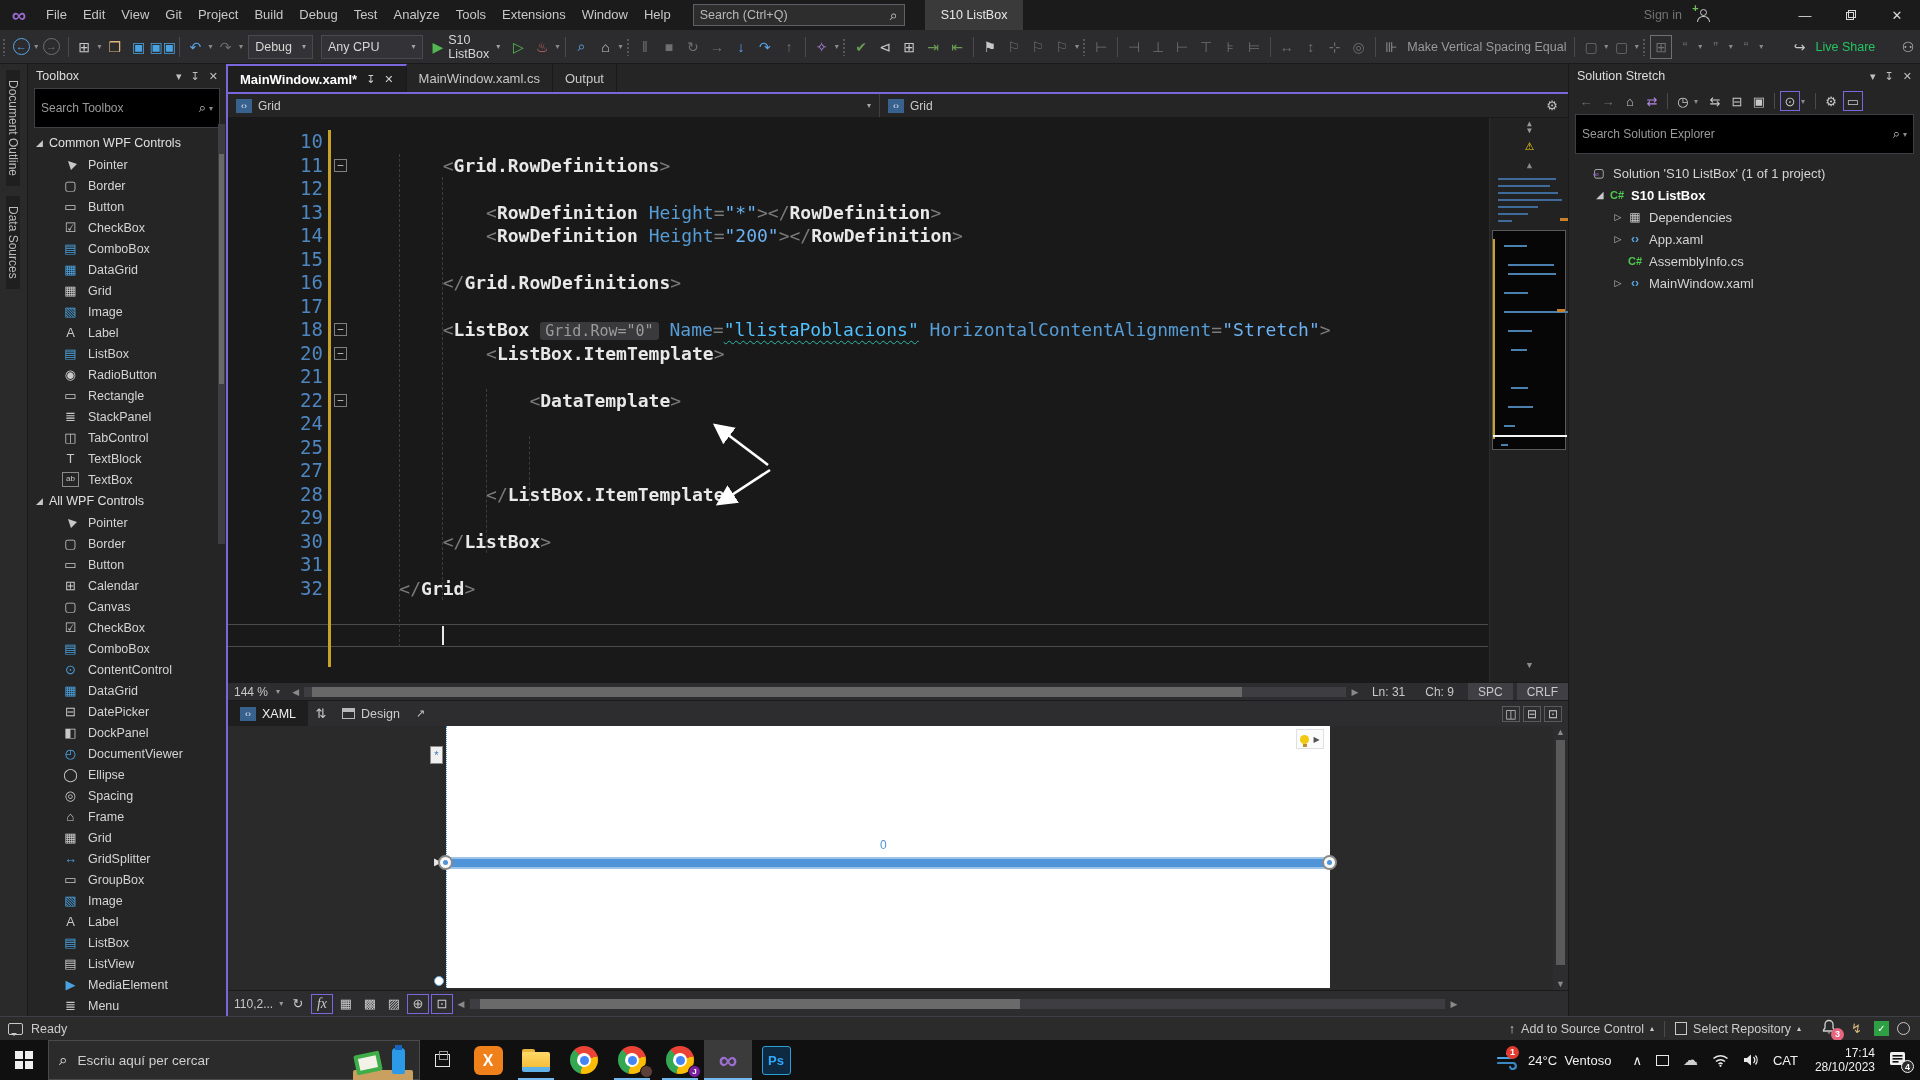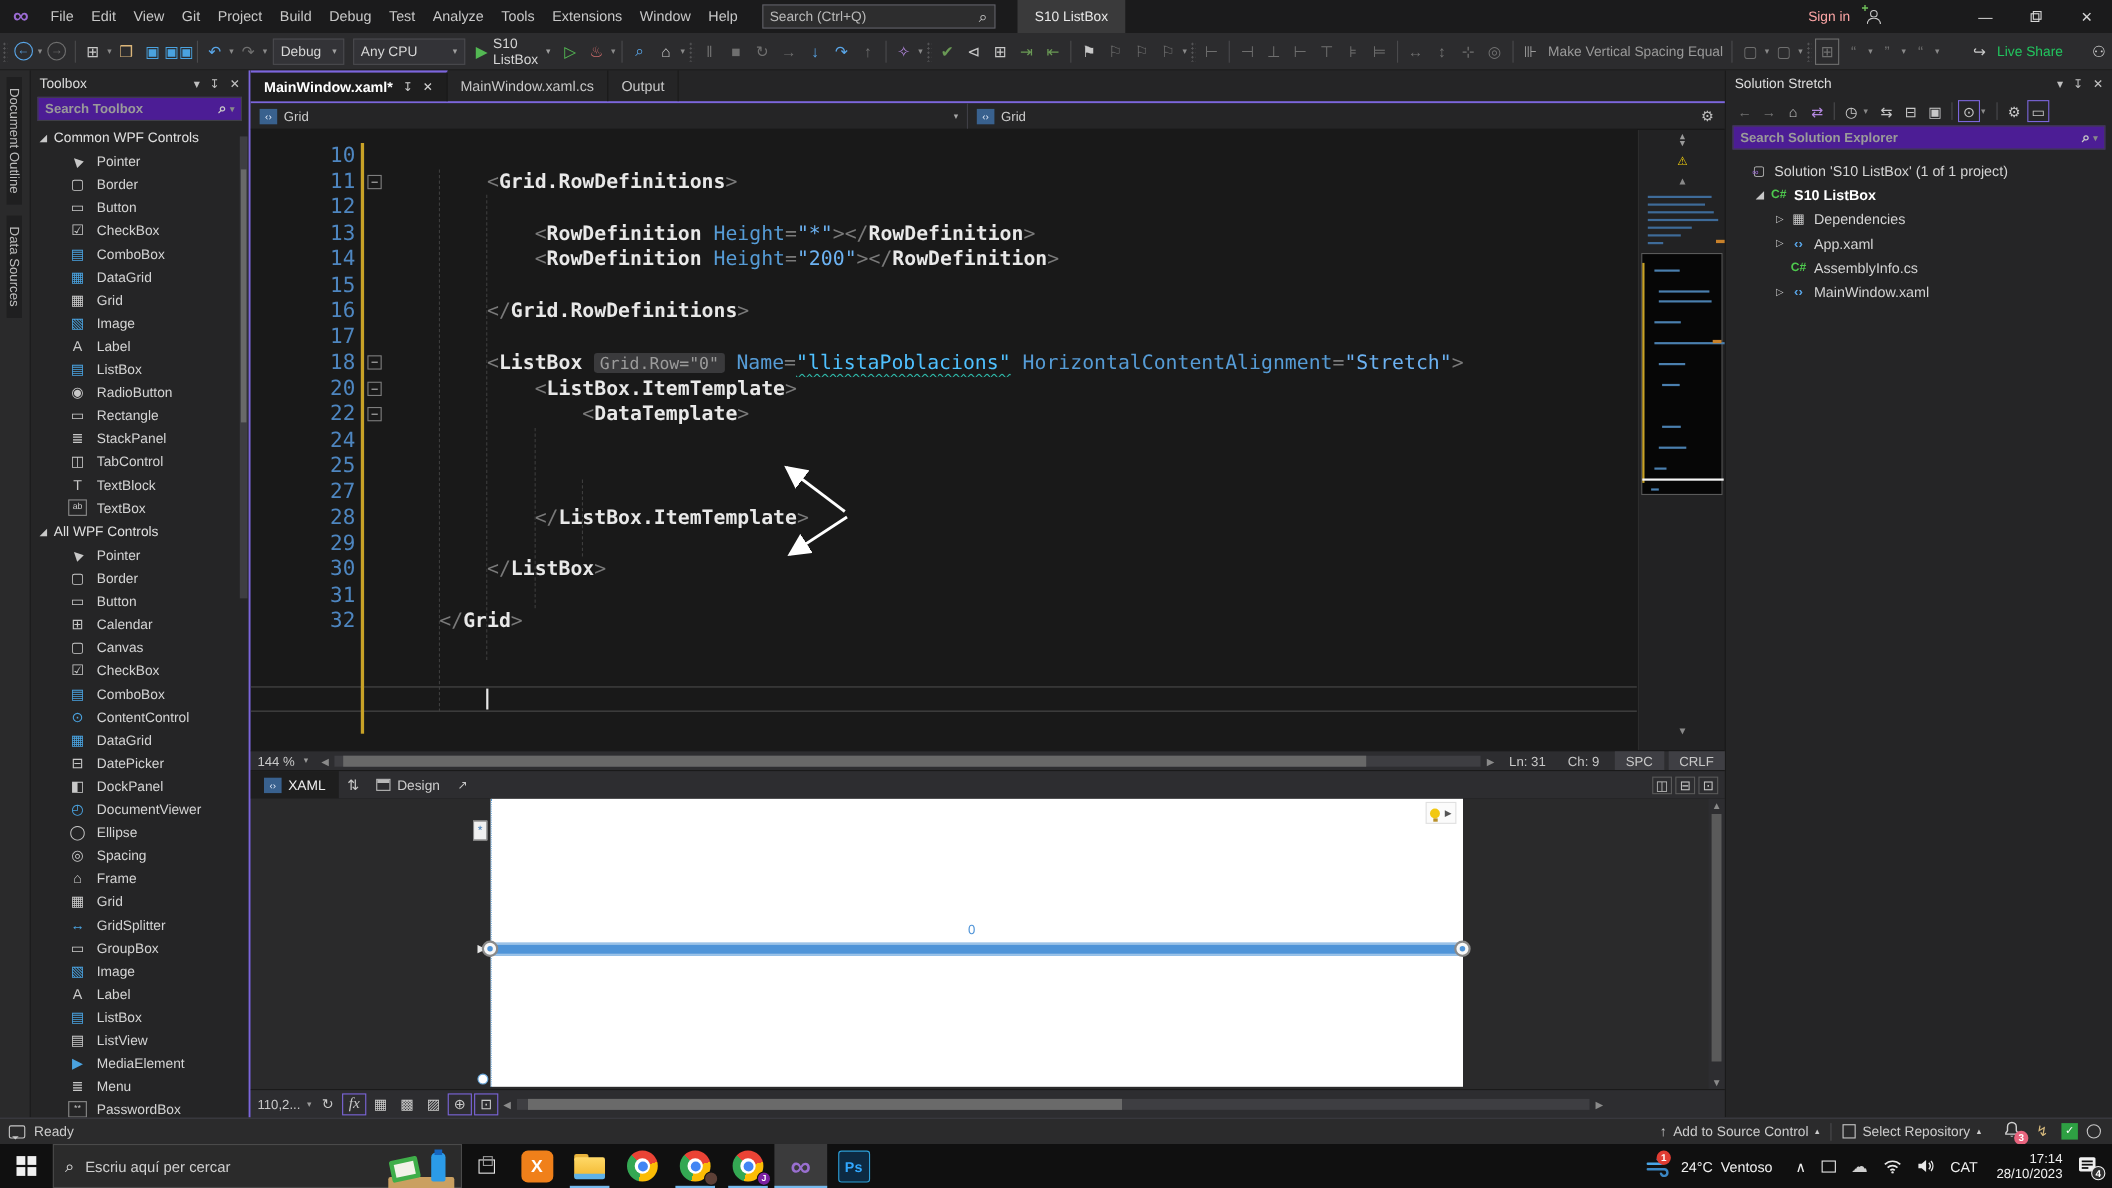--- a/index.html
+++ b/index.html
@@ -18,7 +18,7 @@
   #tb-search .mag { color:#c8c8c8; font-size:14px; }
   #tb-solution { margin-left:20px; height:30px; line-height:30px; padding:0 16px; background:#3a3a3b; color:#e8e8e8; font-size:12.5px; }
   #tb-right { margin-left:auto; display:flex; align-items:center; height:30px; }
-  #sign-in { font-size:12.5px; color:#fca5a5; margin-right:10px; }
+  #sign-in { font-size:12.5px; color:#737373; margin-right:10px; }
   .person-ic { position:relative; width:20px; height:18px; margin-right:70px; }
   .person-ic .head { position:absolute; left:8px; top:3px; width:7px; height:7px; border:1.5px solid #c8c8c8; border-radius:50%; }
   .person-ic .body { position:absolute; left:5px; top:10px; width:13px; height:6px; border:1.5px solid #c8c8c8; border-bottom:none; border-radius:6px 6px 0 0; }

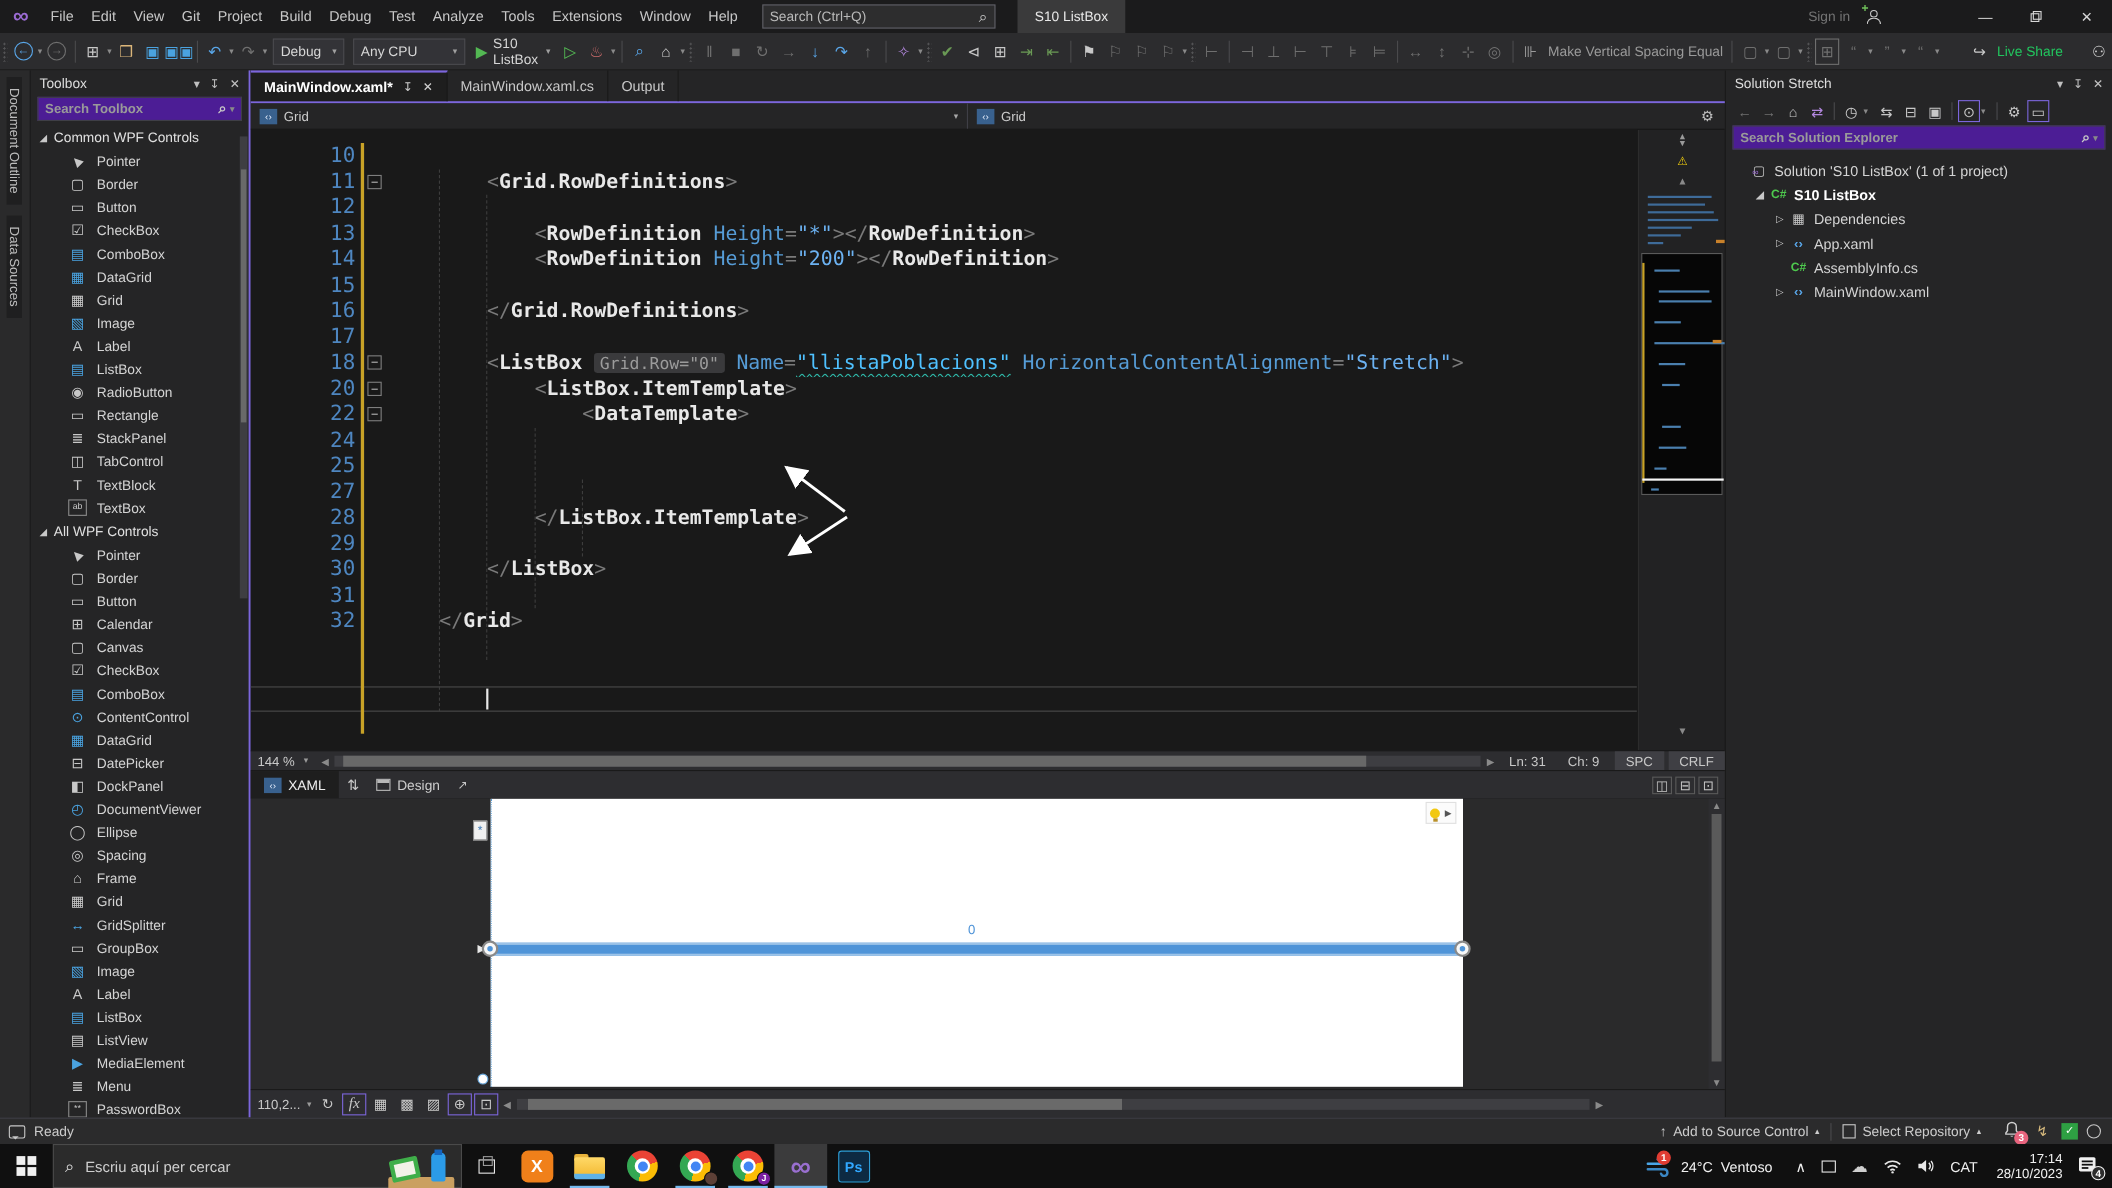--- a/index.html
+++ b/index.html
@@ -58,7 +58,7 @@
   .pane-head { height:24px; display:flex; align-items:center; padding:0 8px; color:#dddddd; font-size:12.5px; }
   .pane-head .sp { flex:1; }
   .pane-head .hic { color:#c0c0c0; font-size:11px; margin-left:9px; }
-  .search-row { height:22px; margin:0 6px 4px 6px; background:#4c1d95; border:1px solid #3f3f46; display:flex; align-items:center; padding:0 6px; color:#9a9a9a; font-size:12px;font-weight:bold; }
+  .search-row { height:40px; margin:0 6px 4px 6px; background:#000000; border:1px solid #3f3f46; display:flex; align-items:center; padding:0 6px; color:#9a9a9a; font-size:12px; }
   .search-row .sp { flex:1; }
   .search-row .mag { color:#c8c8c8; font-size:13px; }
   #toolbox-list { flex:1; overflow:hidden; position:relative; }

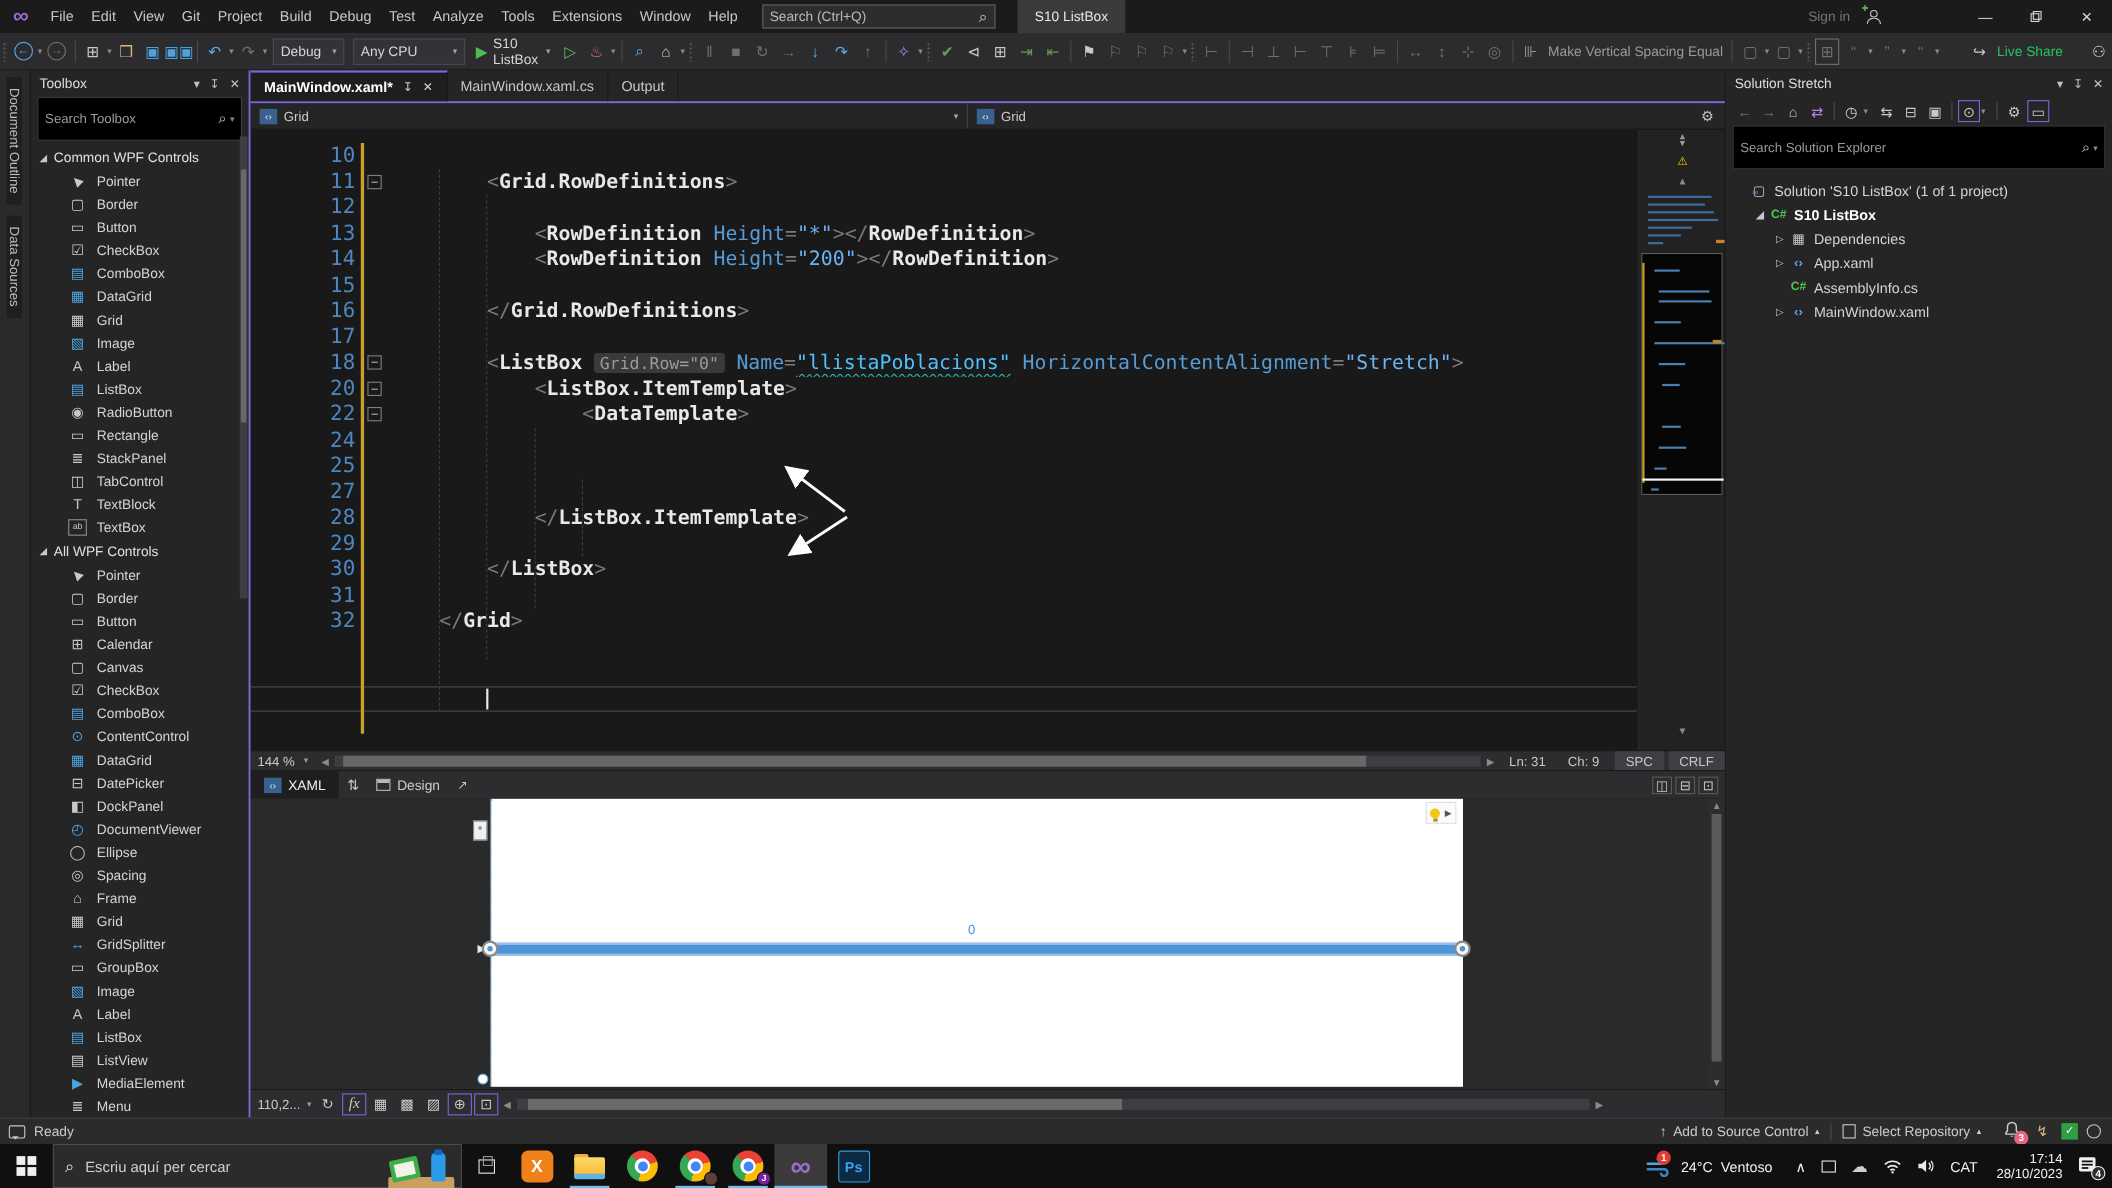--- a/index.html
+++ b/index.html
@@ -725,6 +725,7 @@
             <div class="cl"><span class="num">17</span><span class="txt"></span></div>
             <div class="cl"><span class="num">18</span><span class="fold">−</span><span class="txt"><span class="tk-p">        </span><span class="tk-d">&lt;</span><span class="tk-e">ListBox</span><span class="tk-p"> </span><span class="tk-h">Grid.Row="0"</span><span class="tk-p"> </span><span class="tk-a">Name</span><span class="tk-d">=</span><span class="tk-w">"llistaPoblacions"</span><span class="tk-p"> </span><span class="tk-a">HorizontalContentAlignment</span><span class="tk-d">=</span><span class="tk-v">"Stretch"</span><span class="tk-d">&gt;</span></span></div>
             <div class="cl"><span class="num">20</span><span class="fold">−</span><span class="txt"><span class="tk-p">            </span><span class="tk-d">&lt;</span><span class="tk-e">ListBox.ItemTemplate</span><span class="tk-d">&gt;</span></span></div>
+            <div class="cl"><span class="num">21</span><span class="txt"></span></div>
             <div class="cl"><span class="num">22</span><span class="fold">−</span><span class="txt"><span class="tk-p">                </span><span class="tk-d">&lt;</span><span class="tk-e">DataTemplate</span><span class="tk-d">&gt;</span></span></div>
             <div class="cl"><span class="num">24</span><span class="txt"></span></div>
             <div class="cl"><span class="num">25</span><span class="txt"></span></div>

